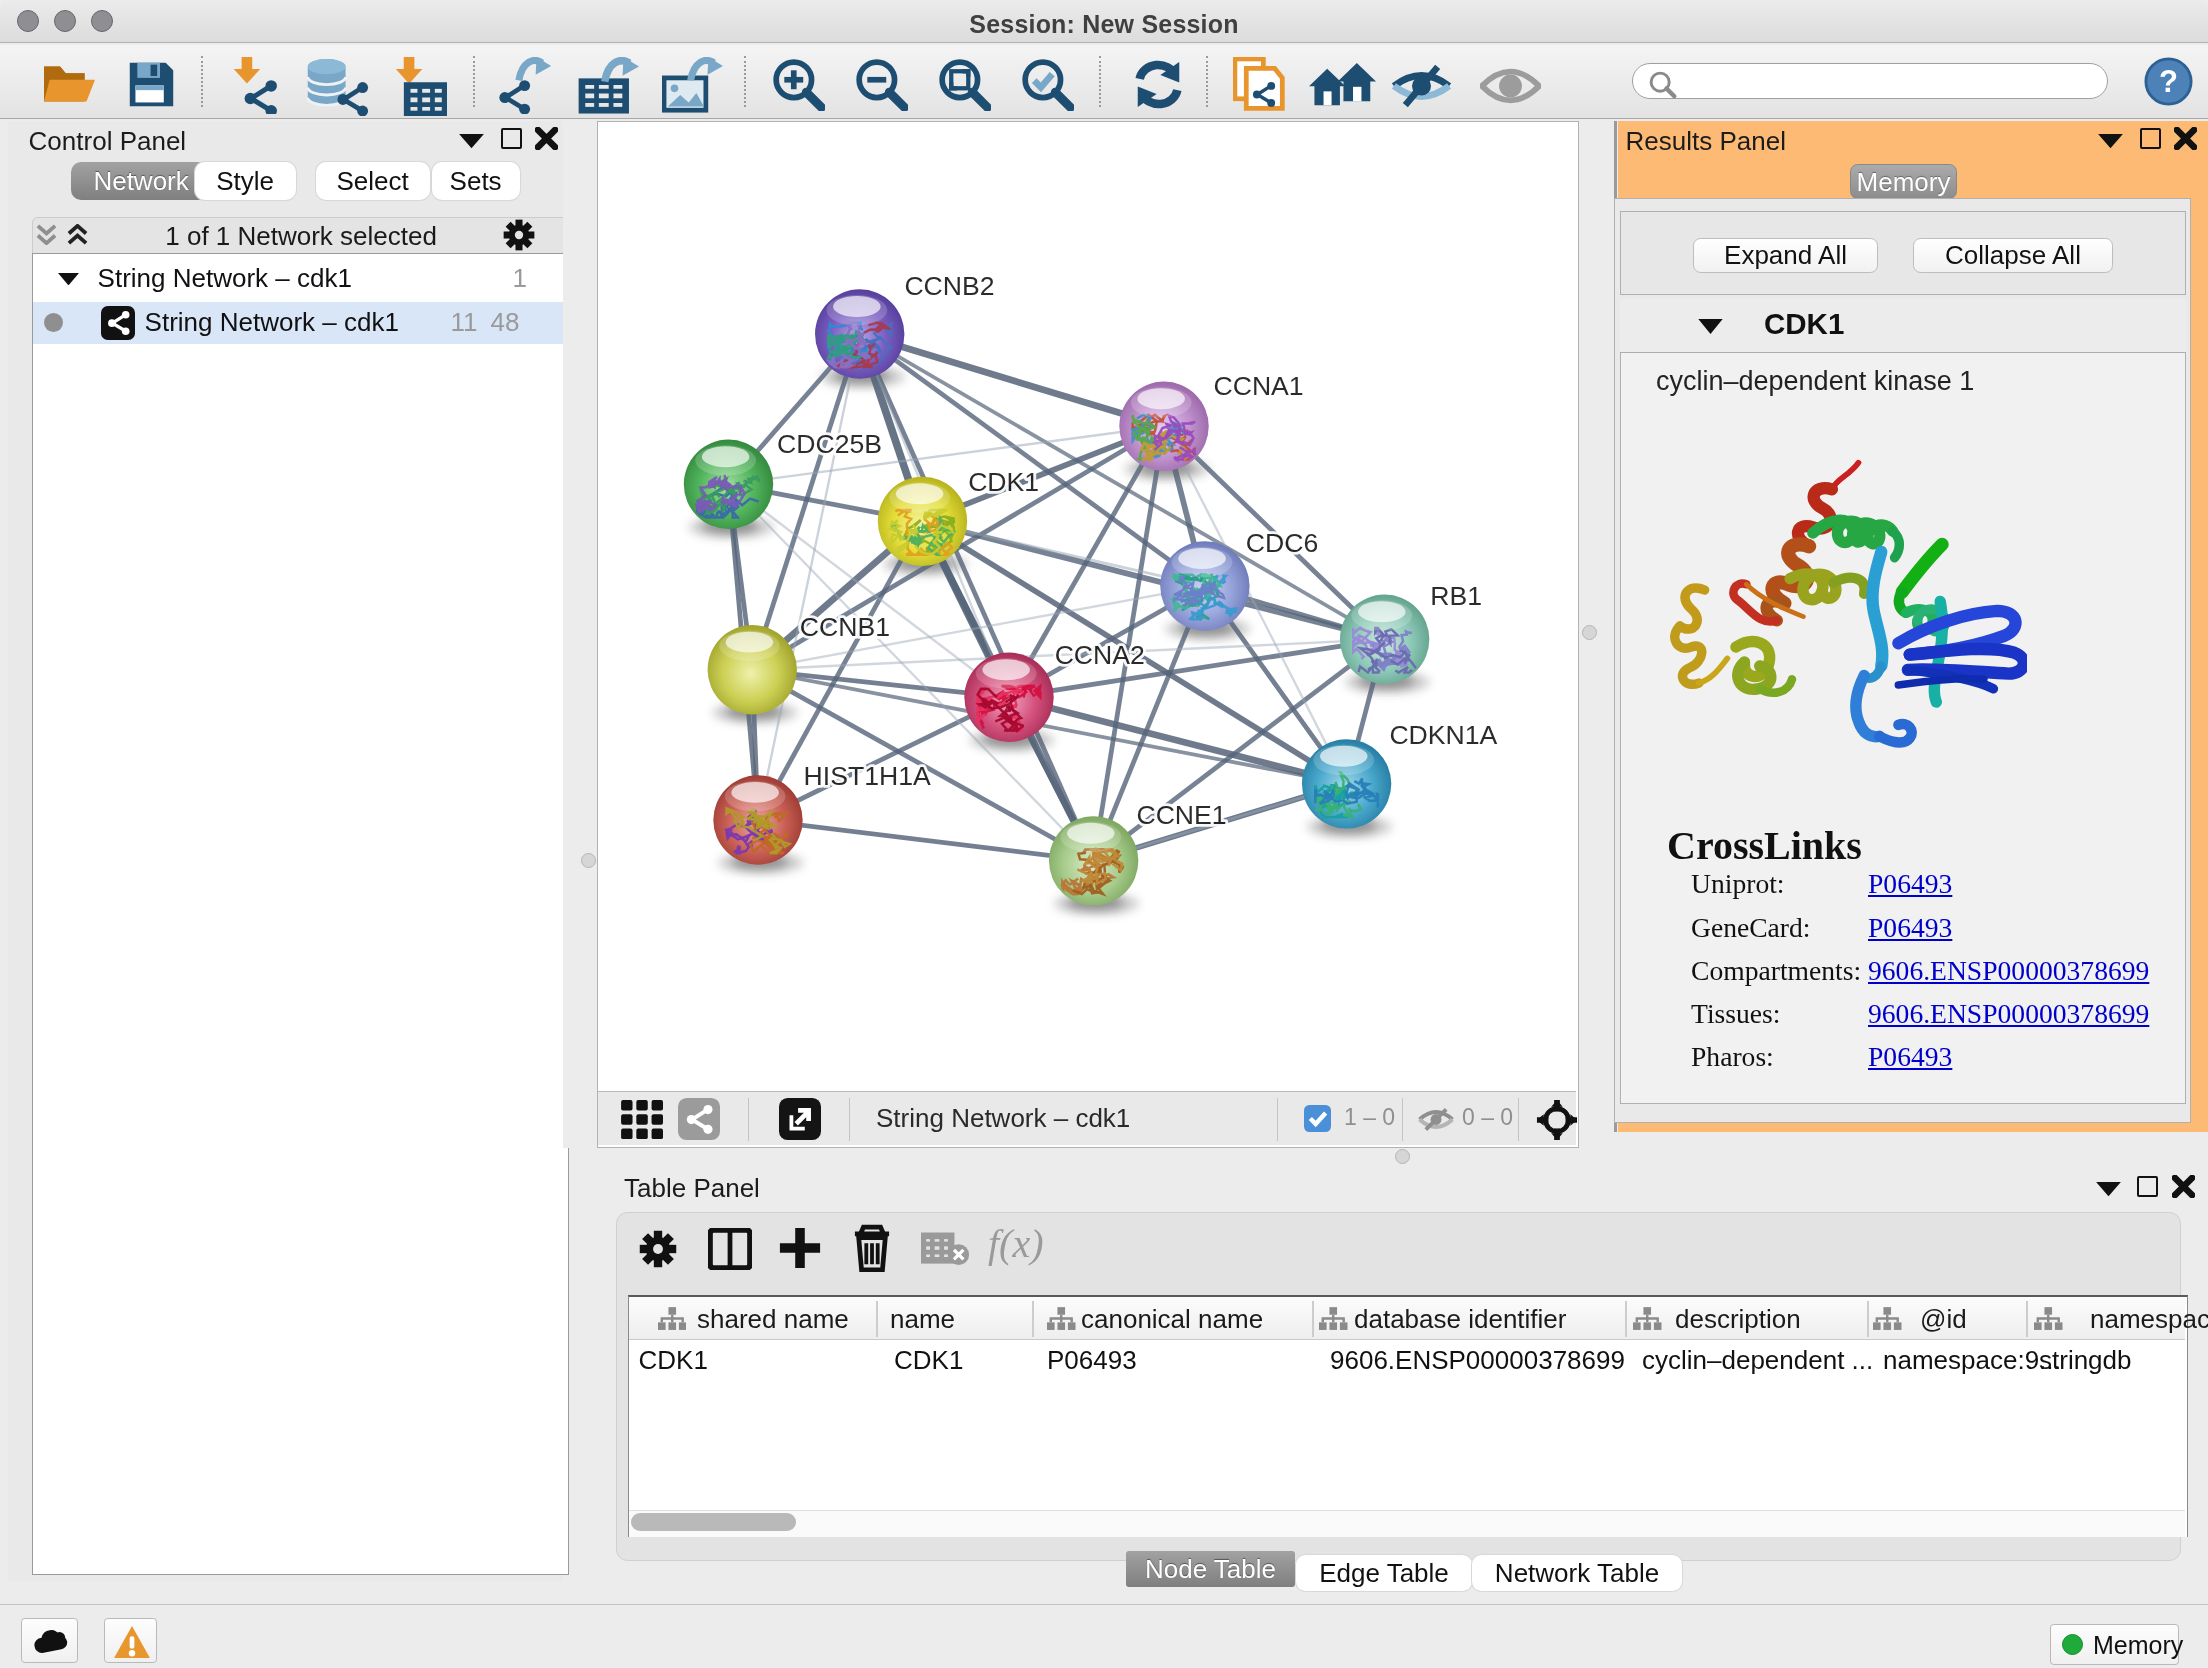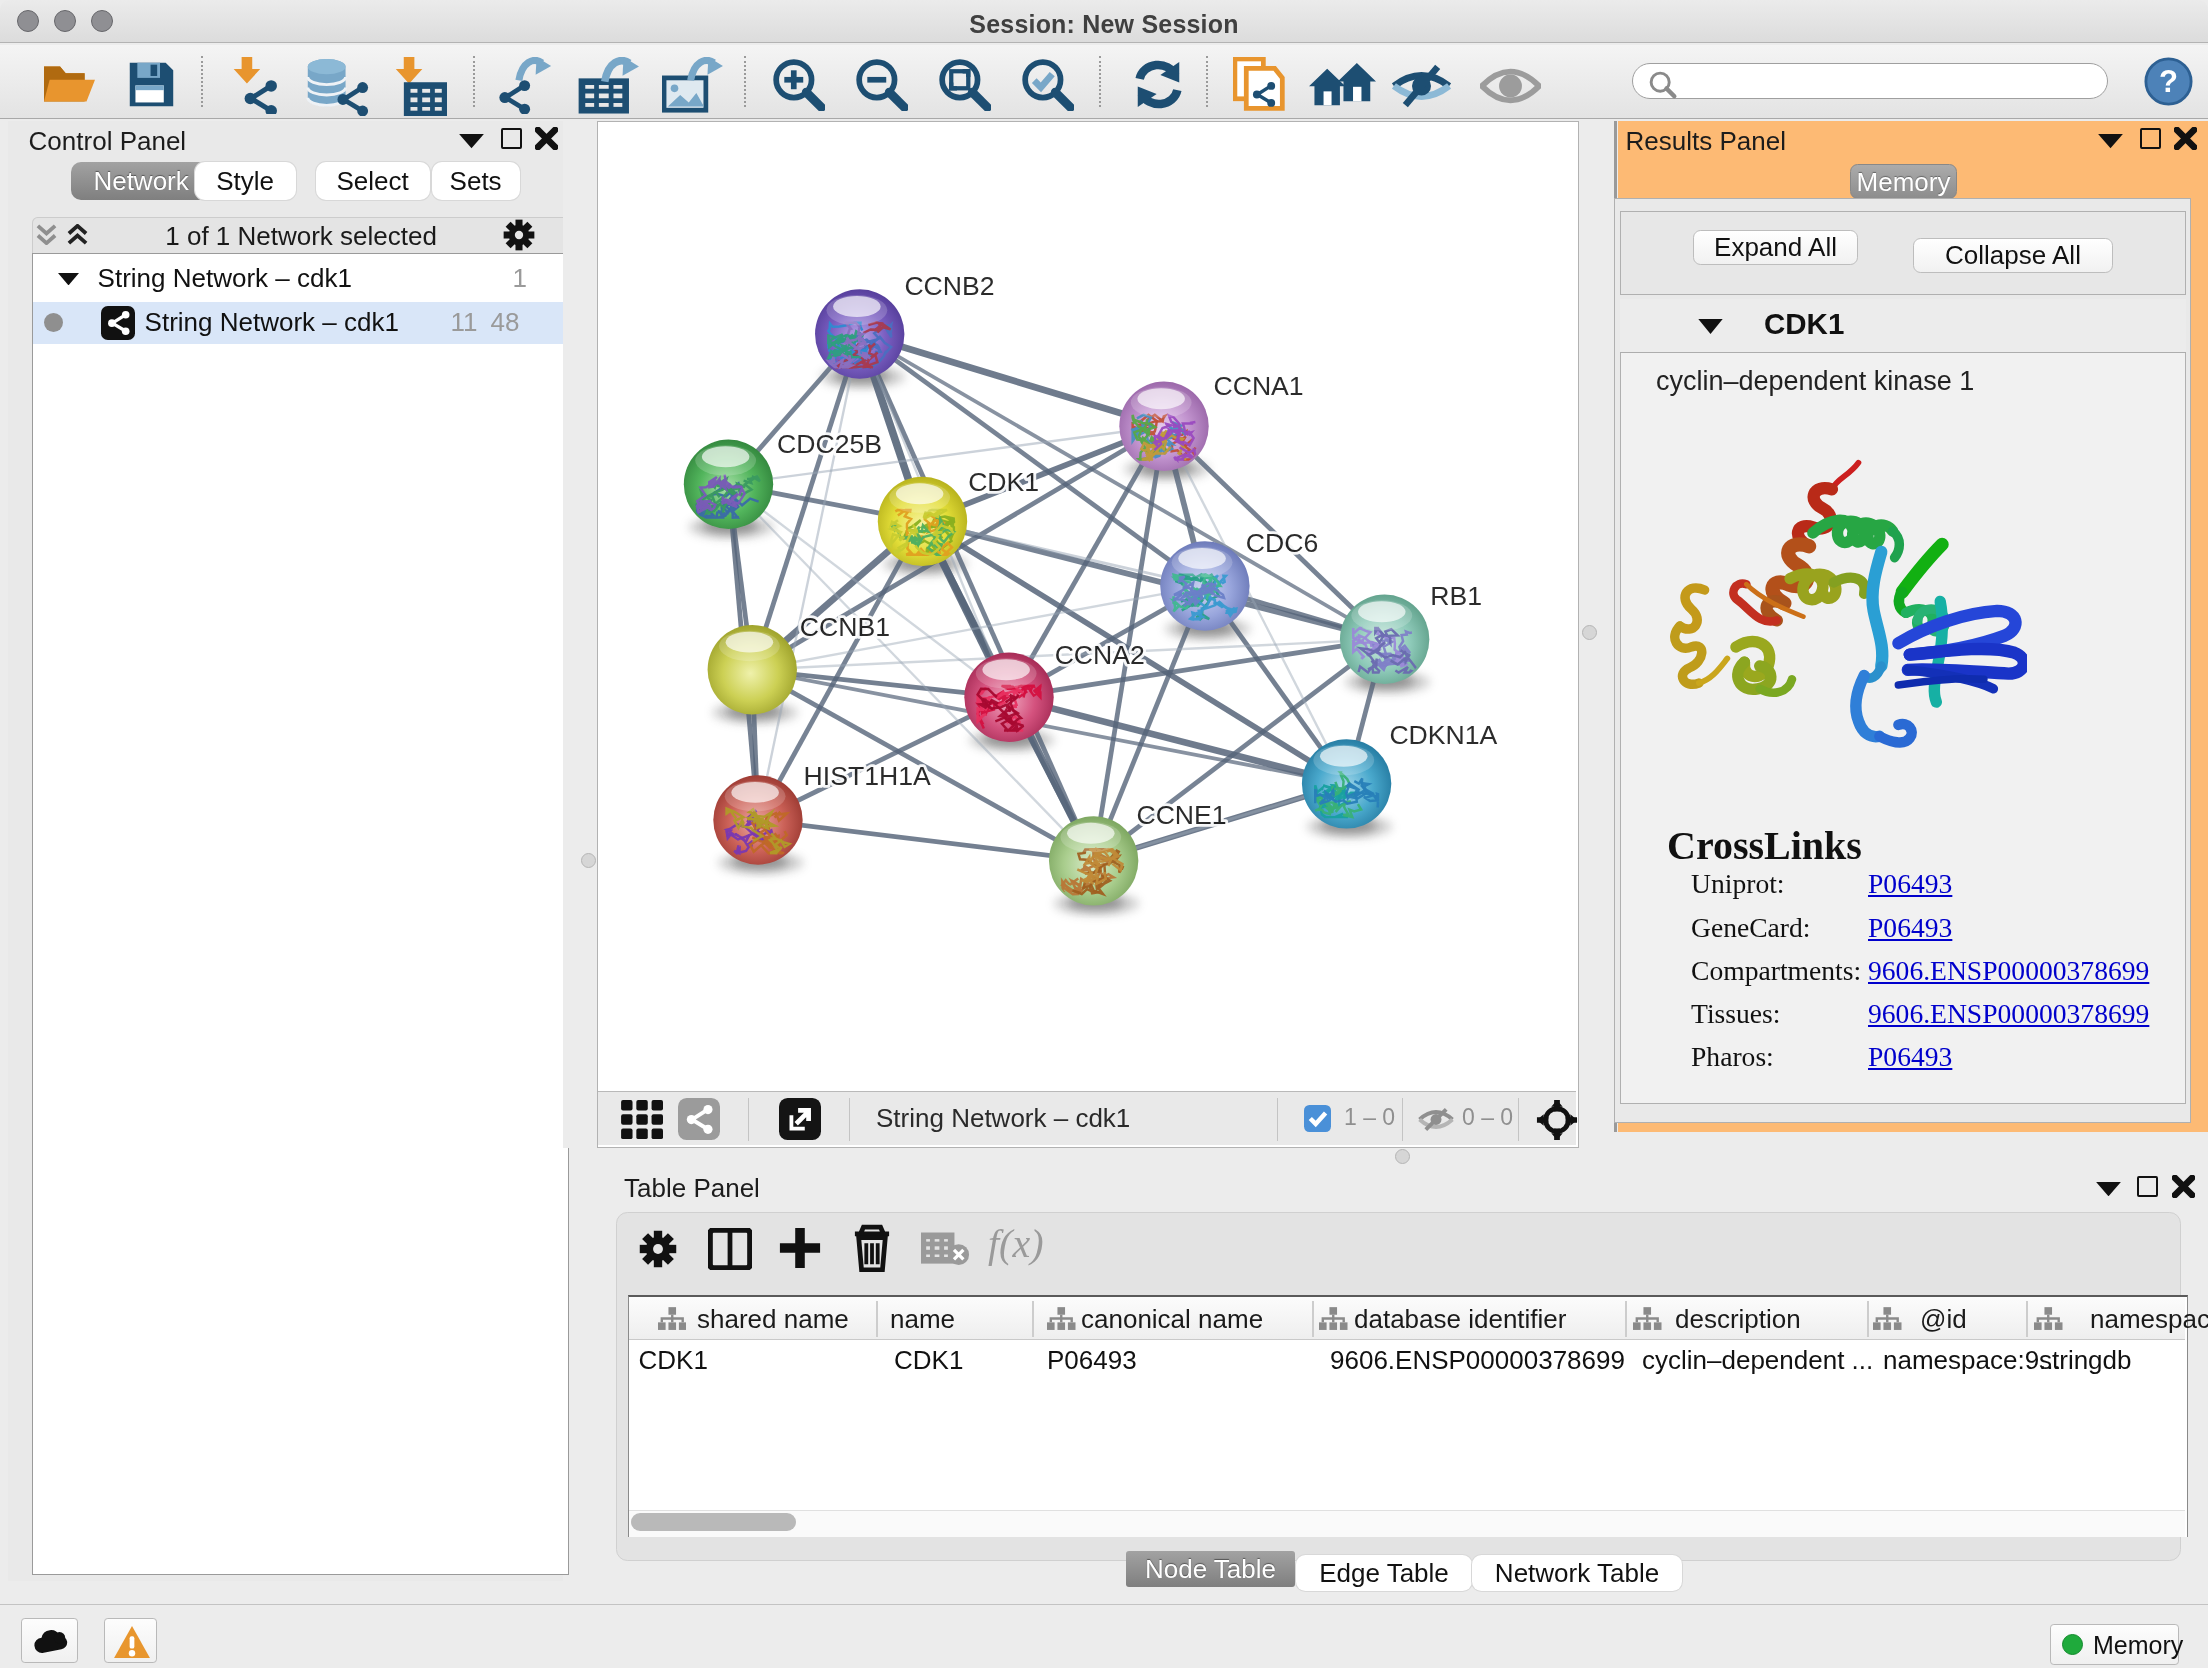--- a/index.html
+++ b/index.html
@@ -712,7 +712,7 @@
     <div class="abs" style="left:232px;top:43px;width:107px;height:35px;background:linear-gradient(#ababab,#8d8d8d);border-radius:7.6px;border:1px solid #888;color:#fff;font-size:26px;text-align:center;line-height:34px;text-shadow:0 -1px 1px #666">Memory</div>
     <div class="rbox" style="left:-3.8px;top:77px;width:577px;height:925px;background:#e9e9e9"></div>
     <div class="rbox" style="left:1.9px;top:90px;width:566px;height:84px"></div>
-    <div class="rbtn" style="left:75px;top:109px;width:165px;height:35px">Expand All</div>
+    <div class="rbtn" style="left:75px;top:117px;width:185px;height:35px">Expand All</div>
     <div class="rbtn" style="left:295px;top:117px;width:200px;height:35px">Collapse All</div>
     <div class="rbox" style="left:1.9px;top:178px;width:566px;height:805px;background:#f1f1f1"></div>
     <div class="abs" style="left:1.9px;top:178px;width:566px;height:54px;background:#ececec;border-bottom:1.9px solid #adadad"></div>

